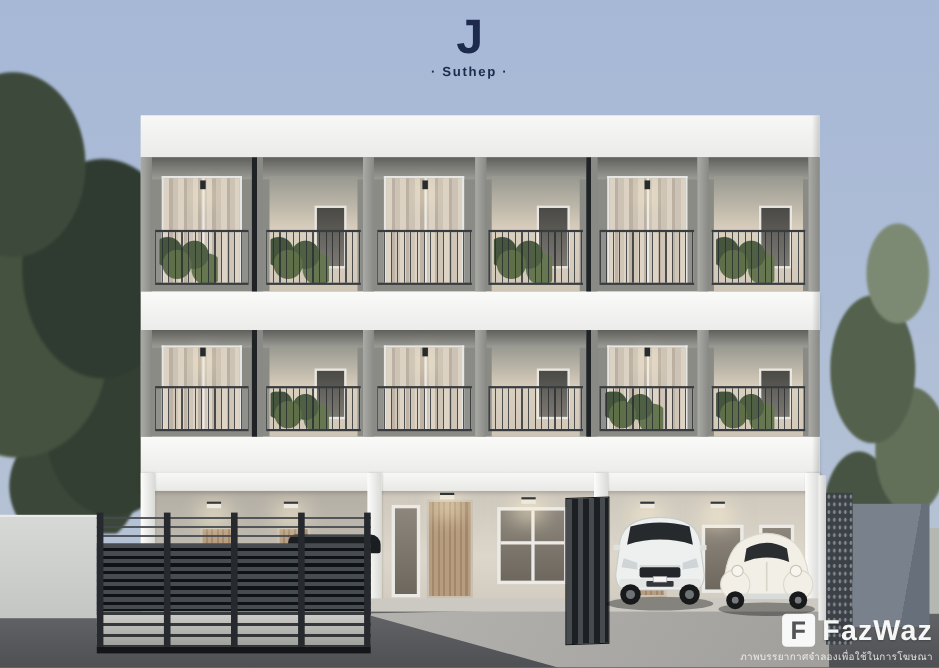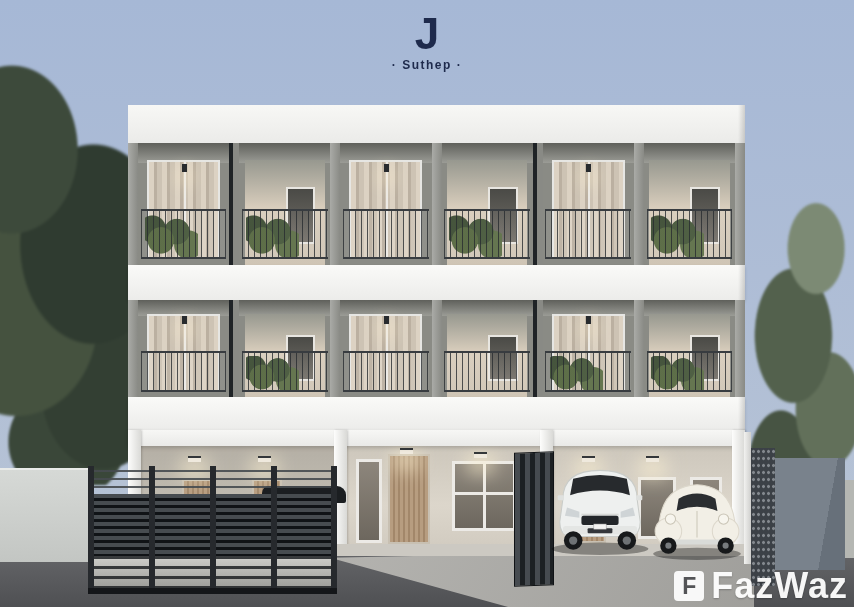--- a/index.html
+++ b/index.html
@@ -123,7 +123,7 @@
   .wm-icon{width:30px;height:30px;background:#ffffff;opacity:.93;border-radius:4px;
     display:flex;align-items:center;justify-content:center;
     font-weight:800;font-size:23px;color:#4e4f52;}
-  .wm-text{font-size:36px;font-weight:800;color:#ffffff;opacity:.95;letter-spacing:1px;line-height:1;
+  .wm-text{font-size:26px;font-weight:800;color:#ffffff;opacity:.95;letter-spacing:1px;line-height:1;
     text-shadow:0 1px 2px rgba(0,0,0,.25);text-align:right;}
   .wm-disc{font-size:9px;color:#ffffff;opacity:.8;margin-top:2px;letter-spacing:.3px;}
 </style>

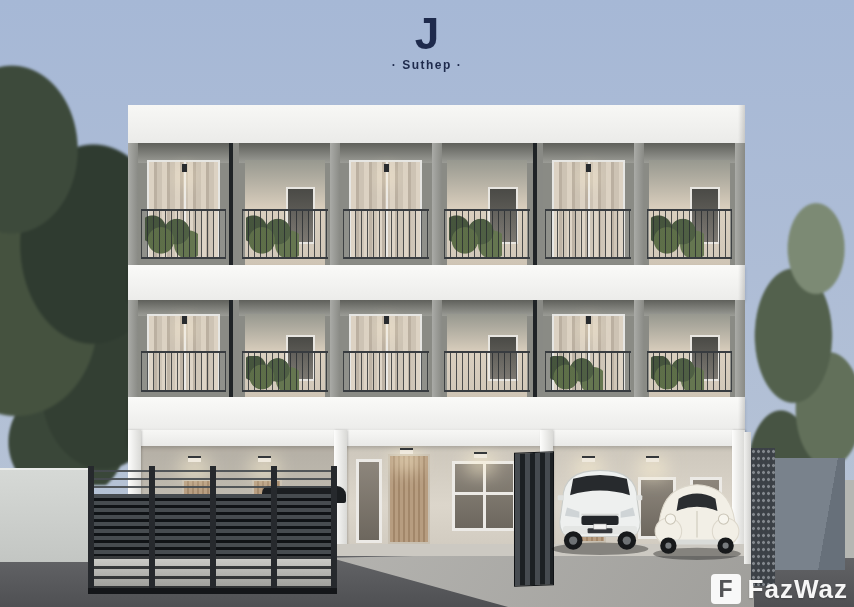--- a/index.html
+++ b/index.html
@@ -330,6 +330,7 @@
       <div class="wm-icon">F</div>
       <div class="wm-text">FazWaz</div>
     </div>
+    <div class="wm-disc">ภาพบรรยากาศจำลองเพื่อใช้ในการโฆษณา</div>
   </div>
 
 </div>

